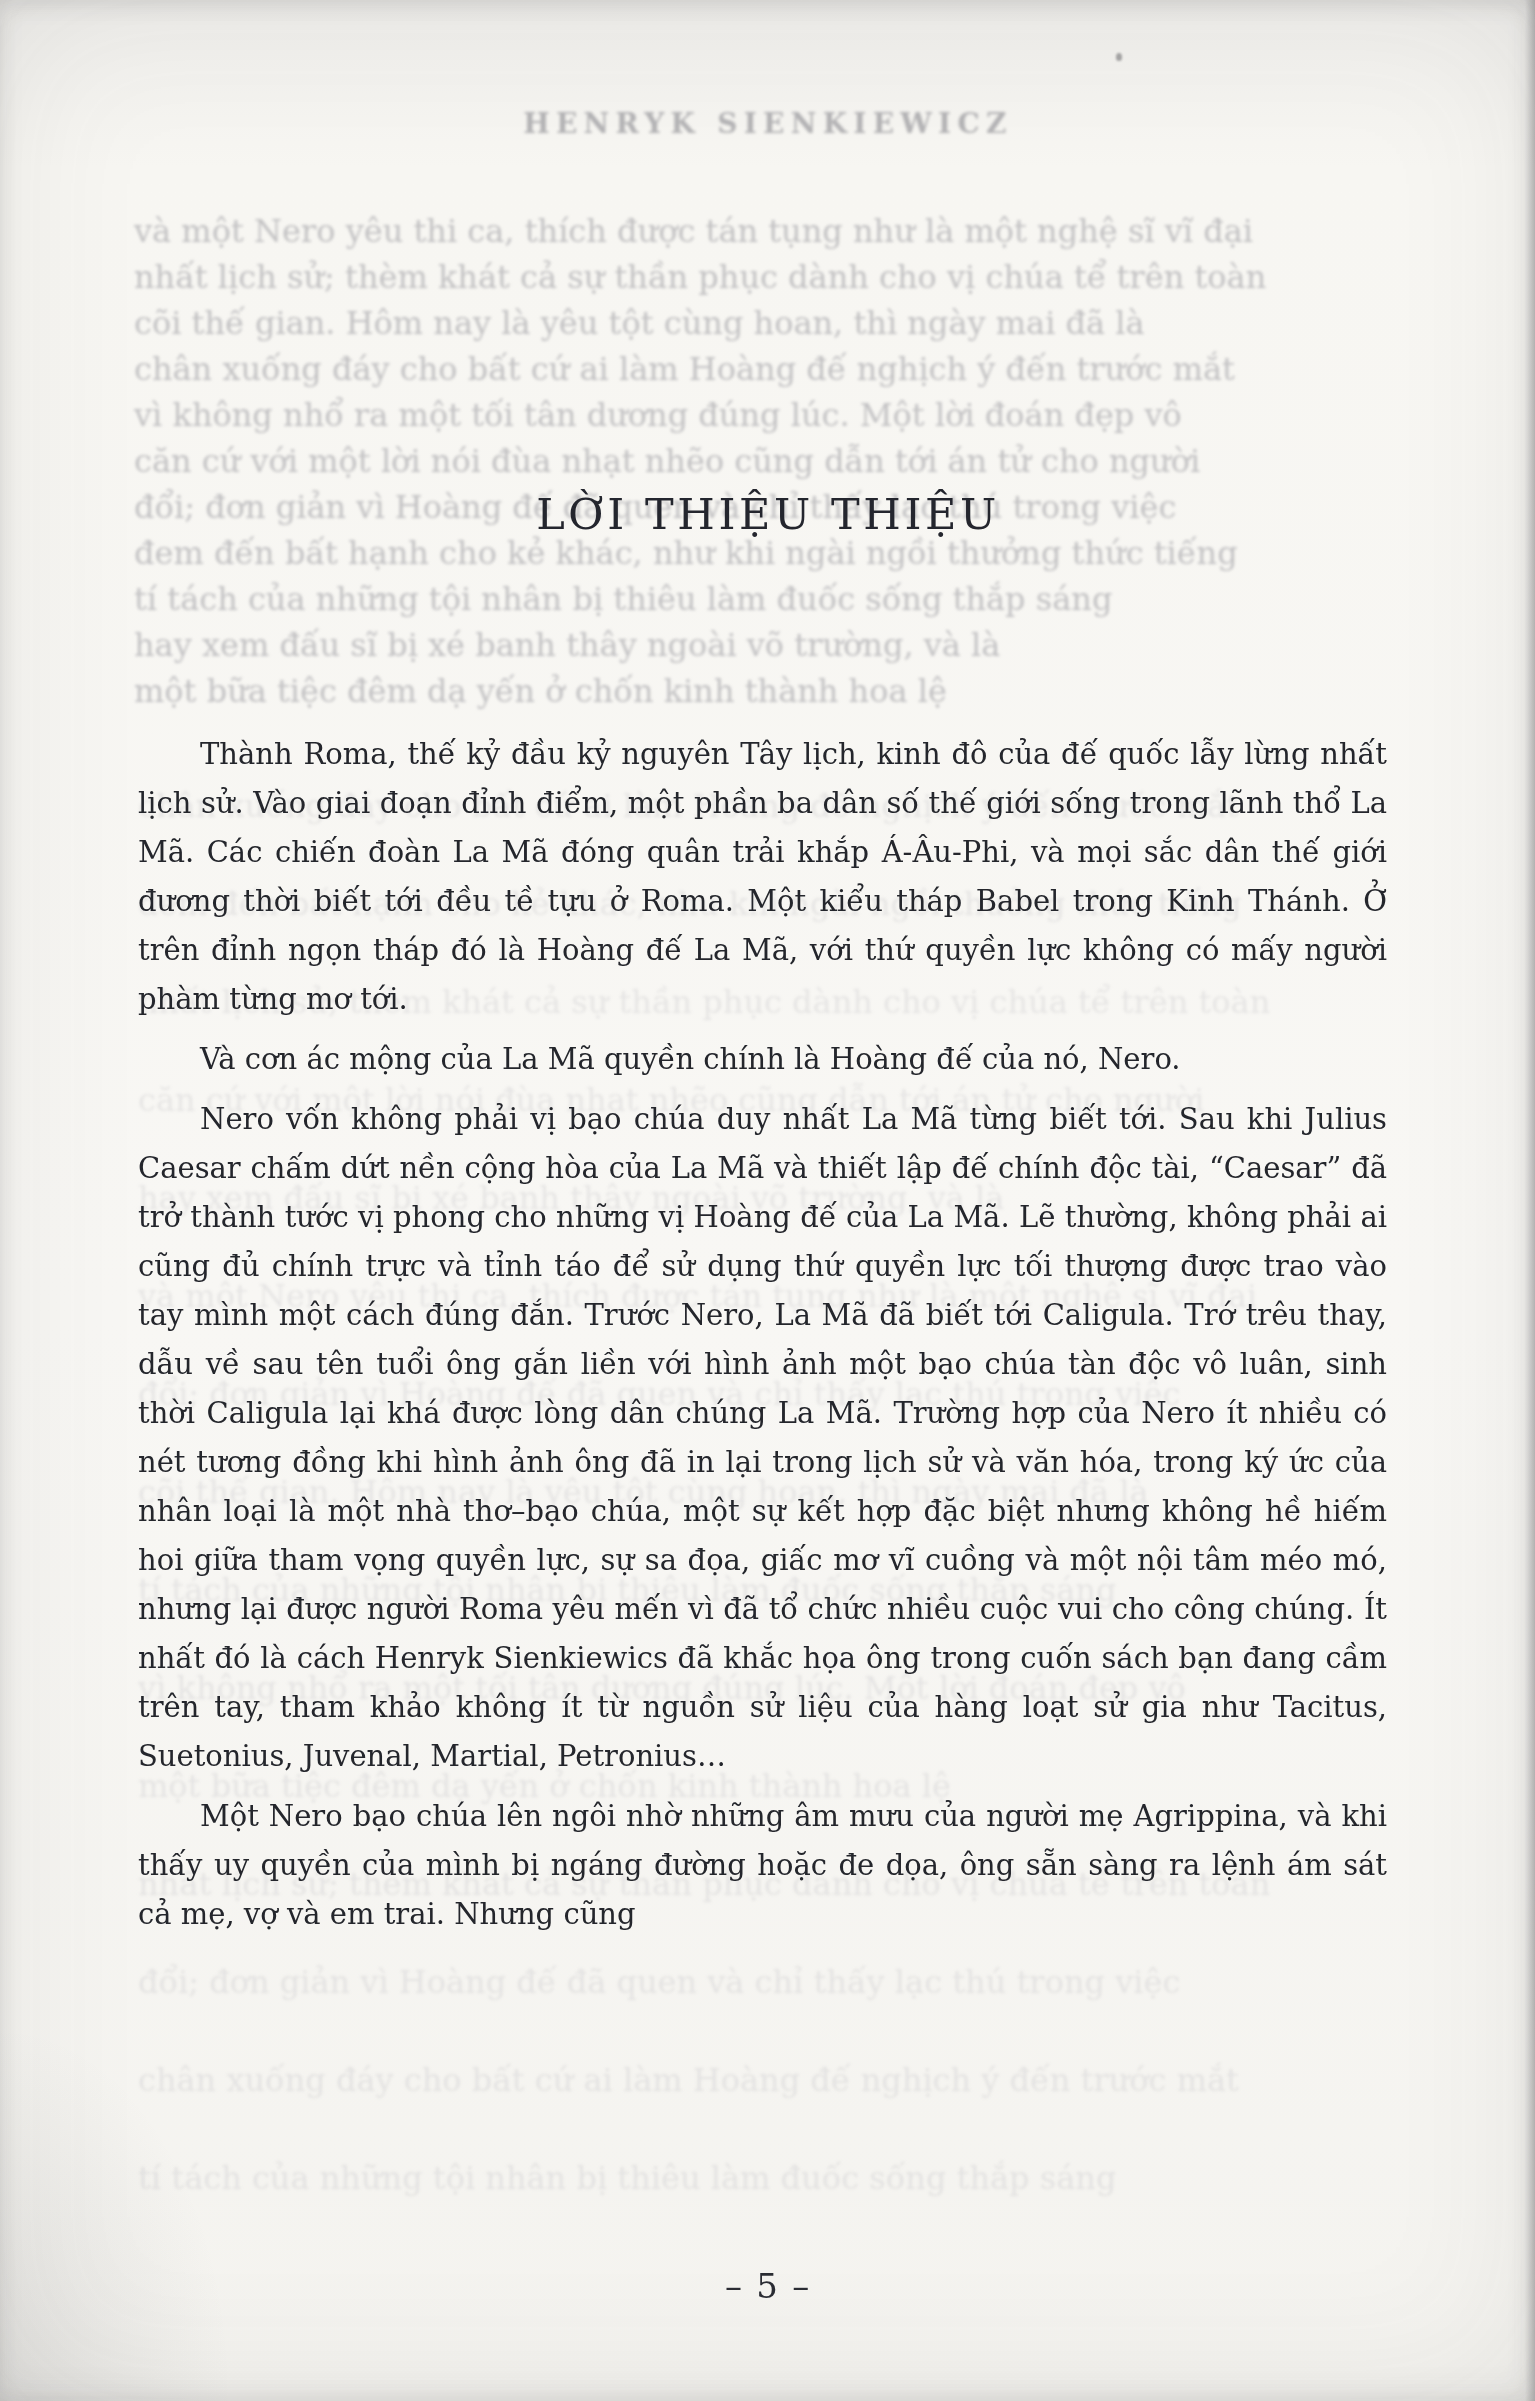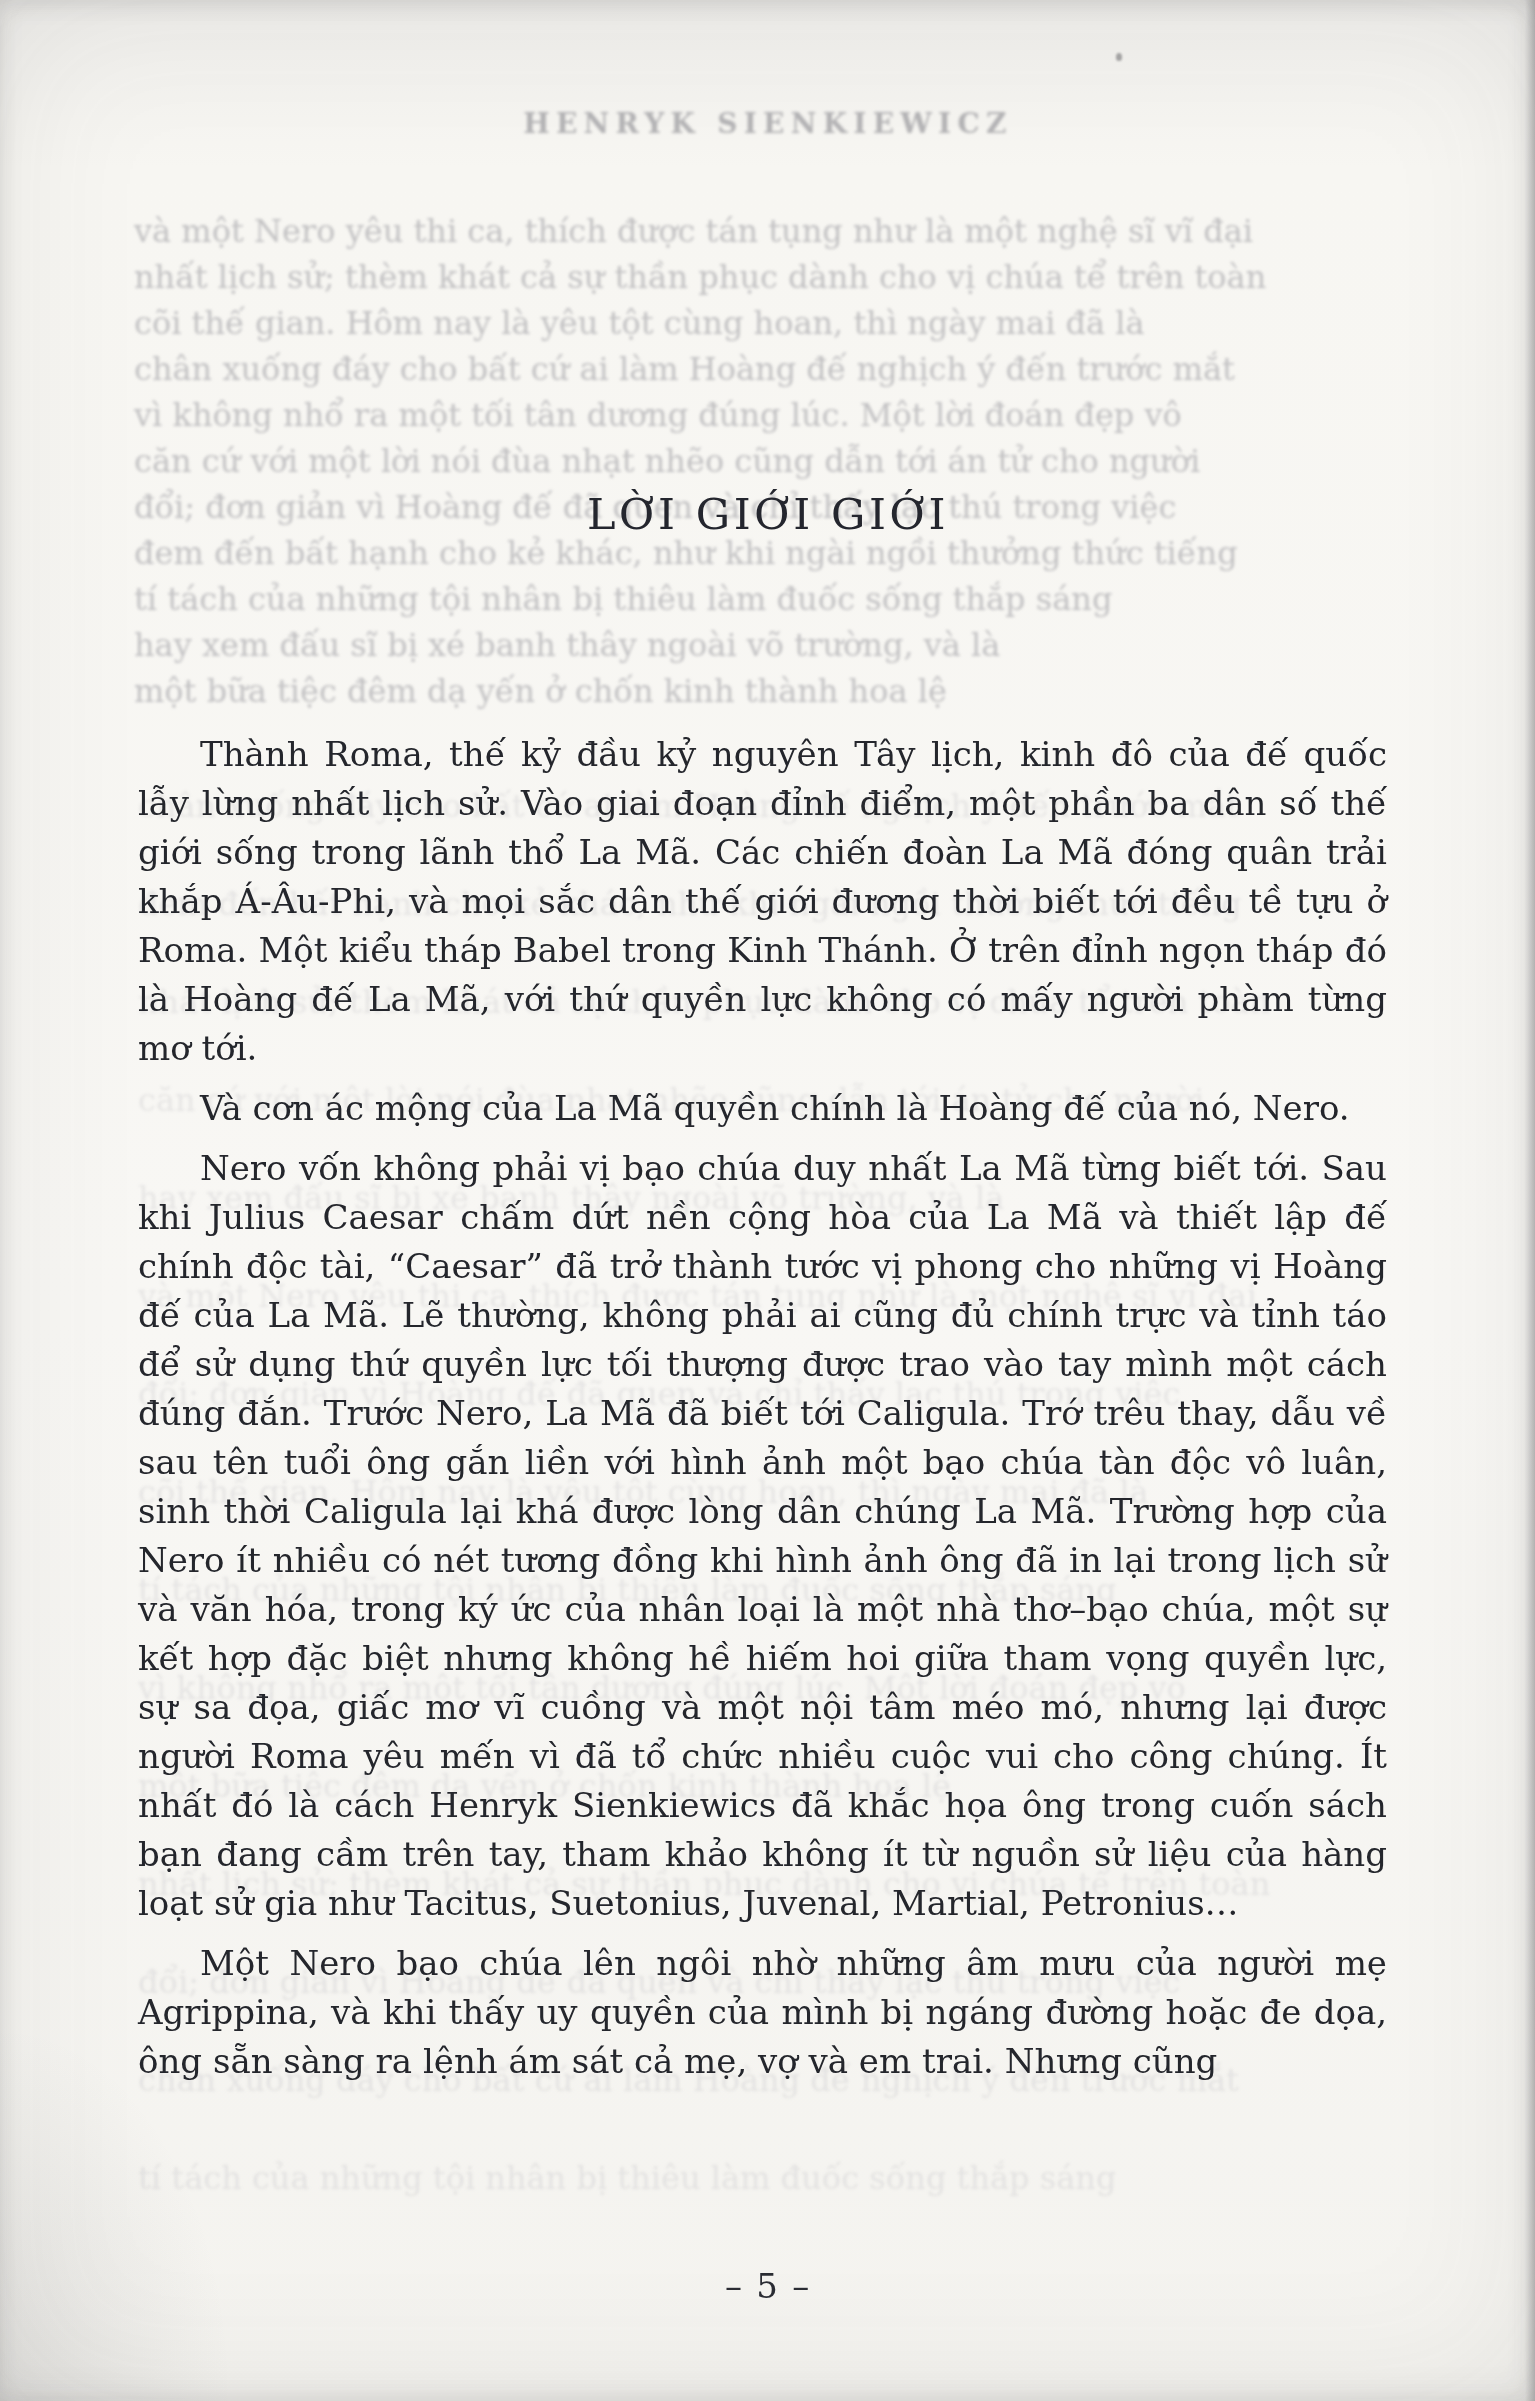--- a/index.html
+++ b/index.html
@@ -177,7 +177,7 @@
     <div>tí tách của những tội nhân bị thiêu làm đuốc sống thắp sáng</div>
   </div>
 
-  <h1 class="title">LỜI GIỚI GIỚI</h1>
+  <h1 class="title">LỜI THIỆU THIỆU</h1>
 
   <div class="body-text">
     <p>Thành Roma, thế kỷ đầu kỷ nguyên Tây lịch, kinh đô của đế quốc lẫy lừng nhất lịch sử. Vào giai đoạn đỉnh điểm, một phần ba dân số thế giới sống trong lãnh thổ La Mã. Các chiến đoàn La Mã đóng quân trải khắp Á-Âu-Phi, và mọi sắc dân thế giới đương thời biết tới đều tề tựu ở Roma. Một kiểu tháp Babel trong Kinh Thánh. Ở trên đỉnh ngọn tháp đó là Hoàng đế La Mã, với thứ quyền lực không có mấy người phàm từng mơ tới.</p>

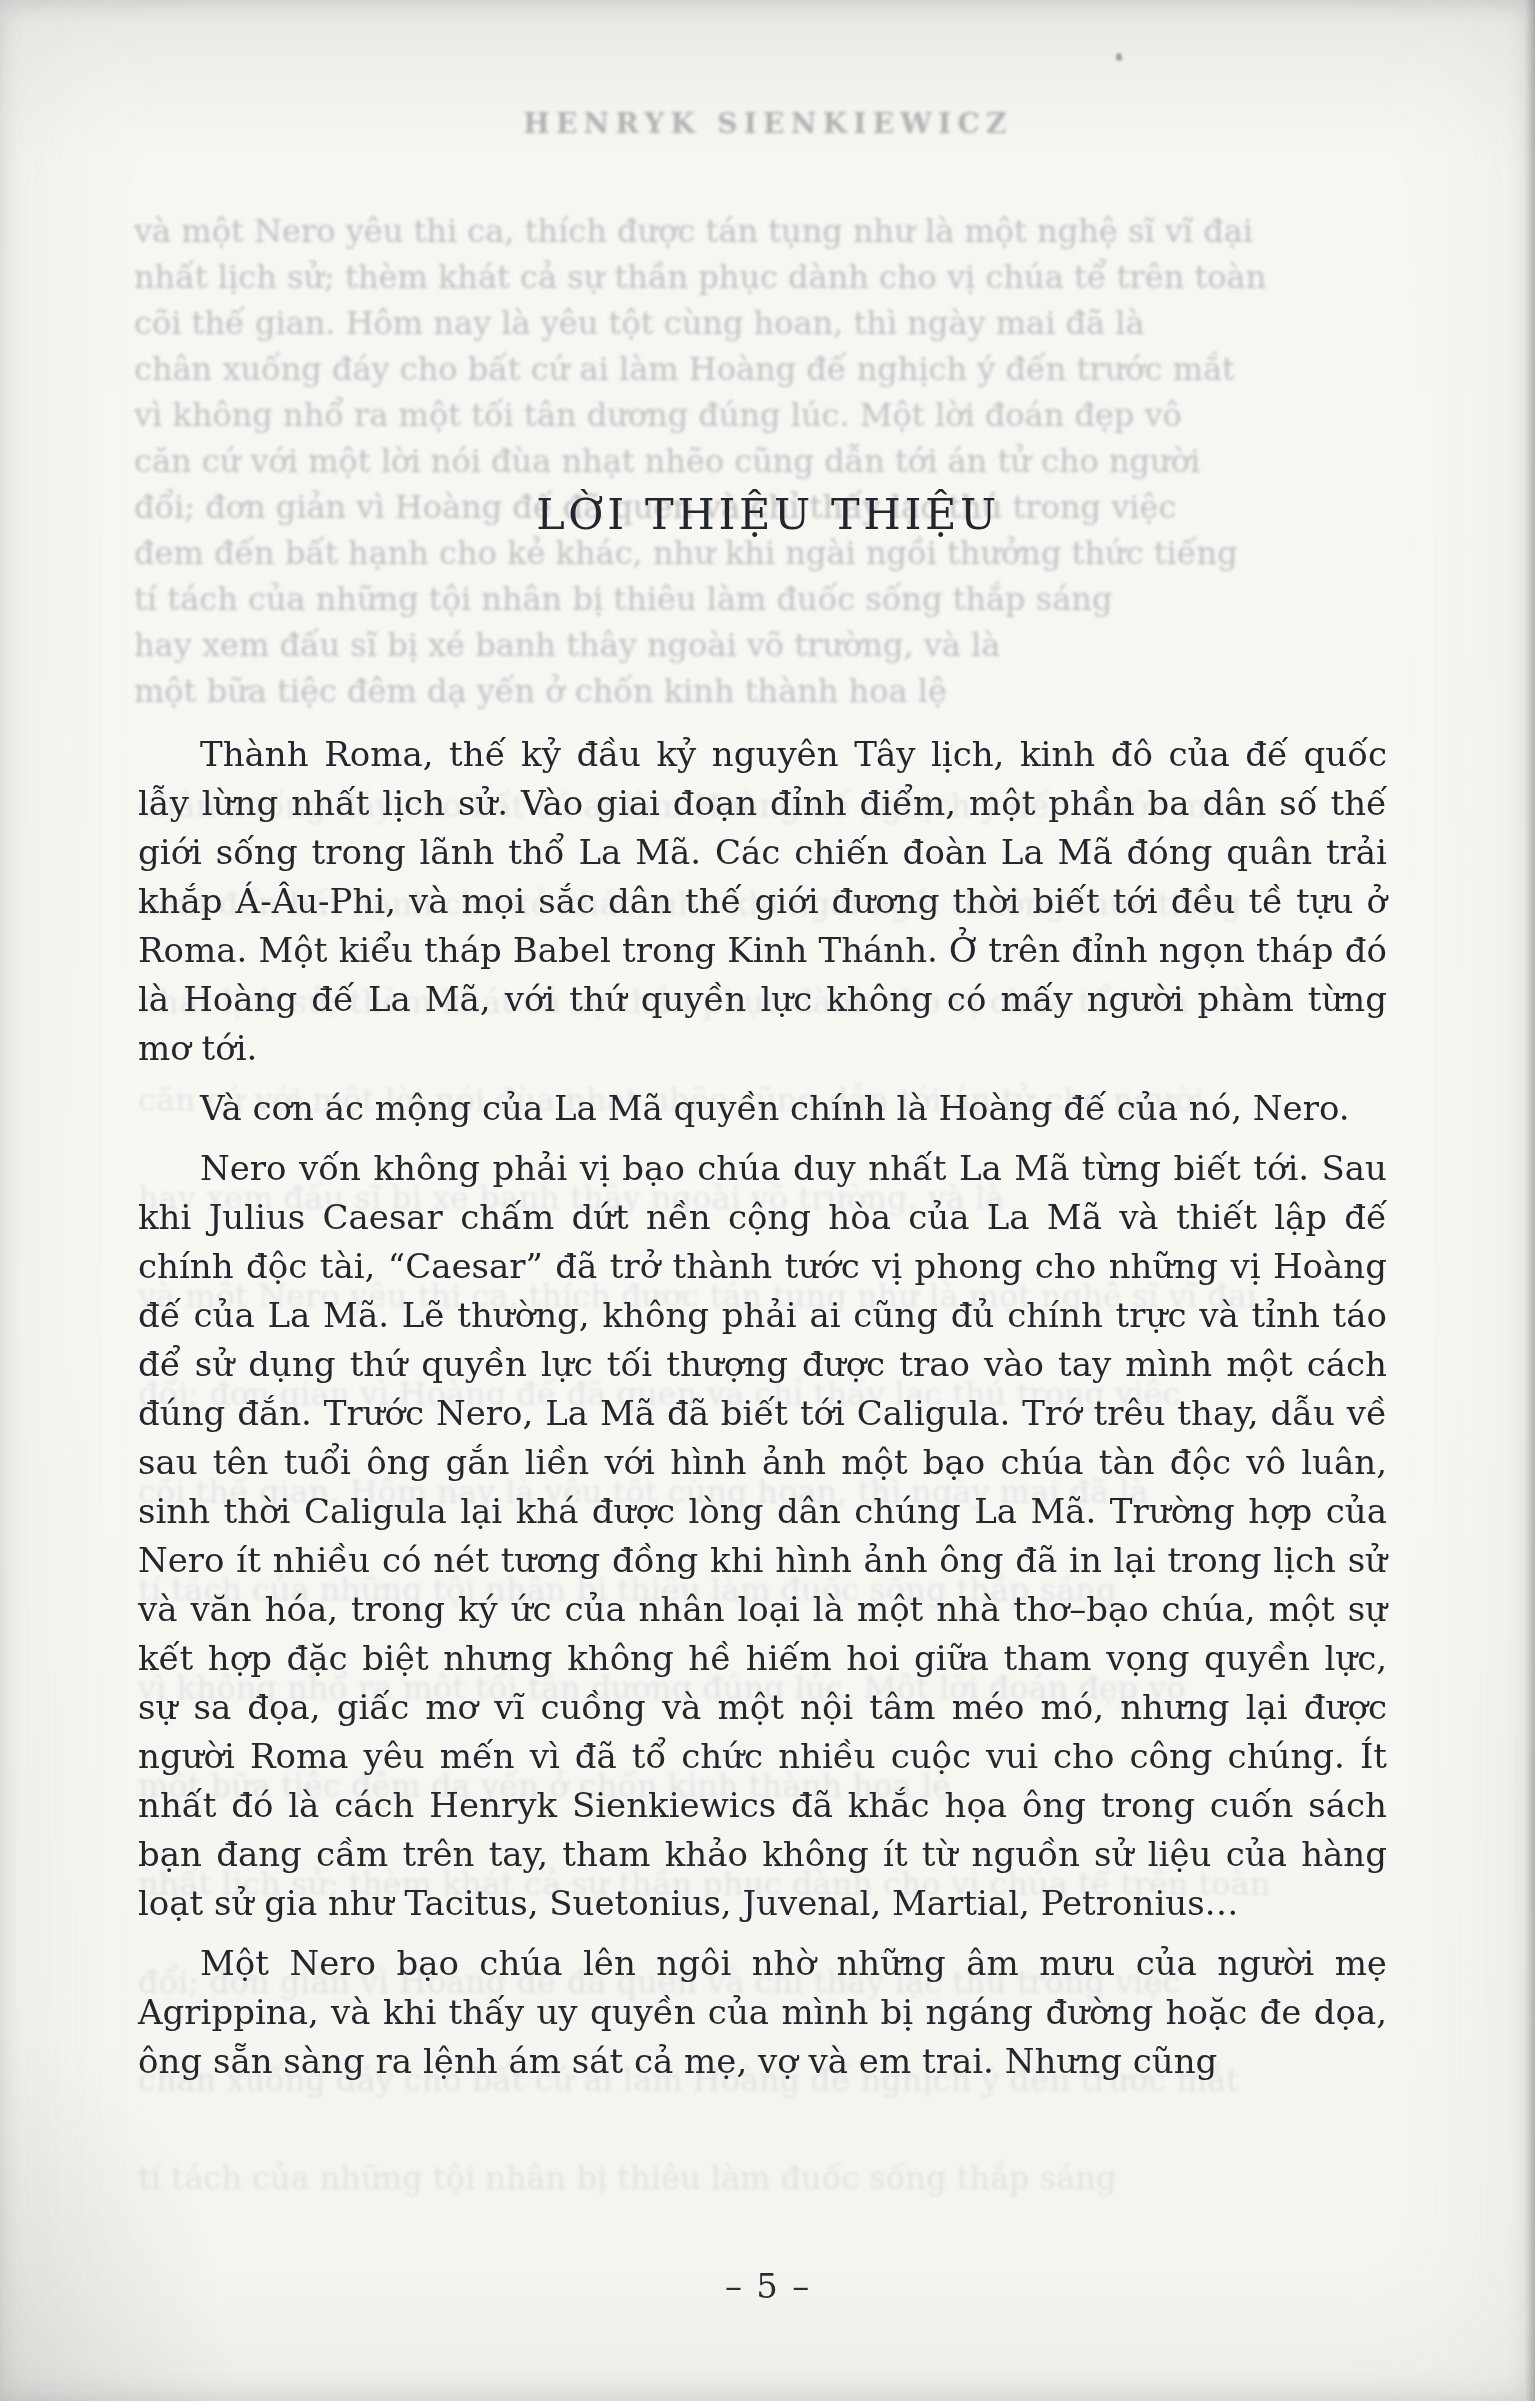--- a/index.html
+++ b/index.html
@@ -111,7 +111,7 @@
     left: 138px;
     right: 149px;
     z-index: 2;
-    font-size: 34px;
+    font-size: 29px;
     line-height: 49px;
     text-align: justify;
     color: #24262c;

